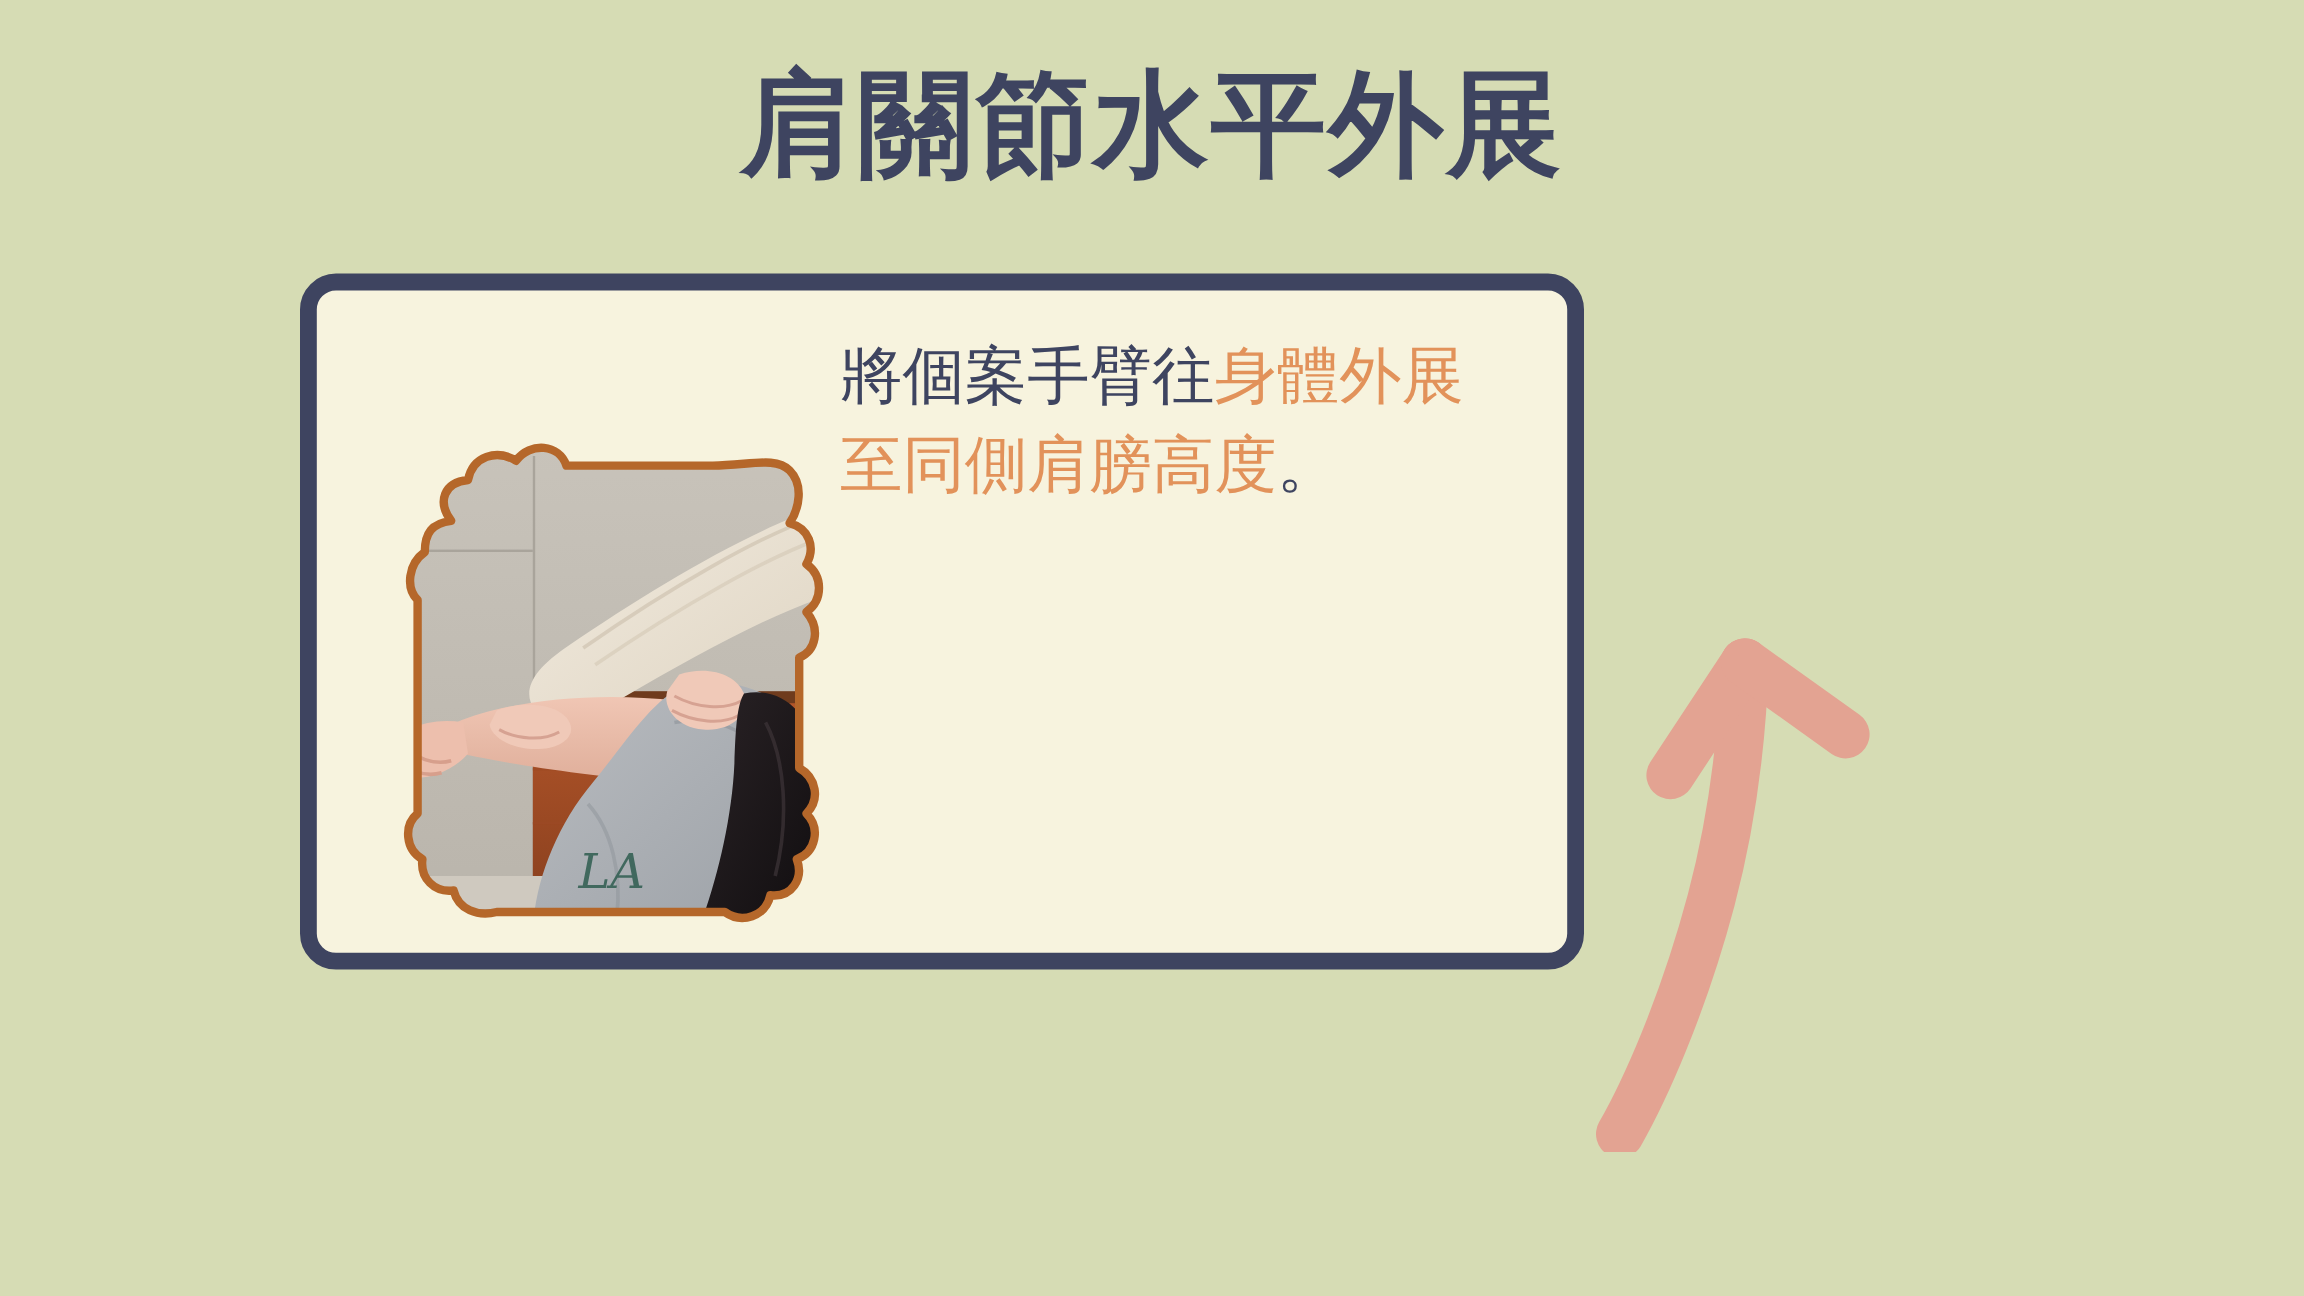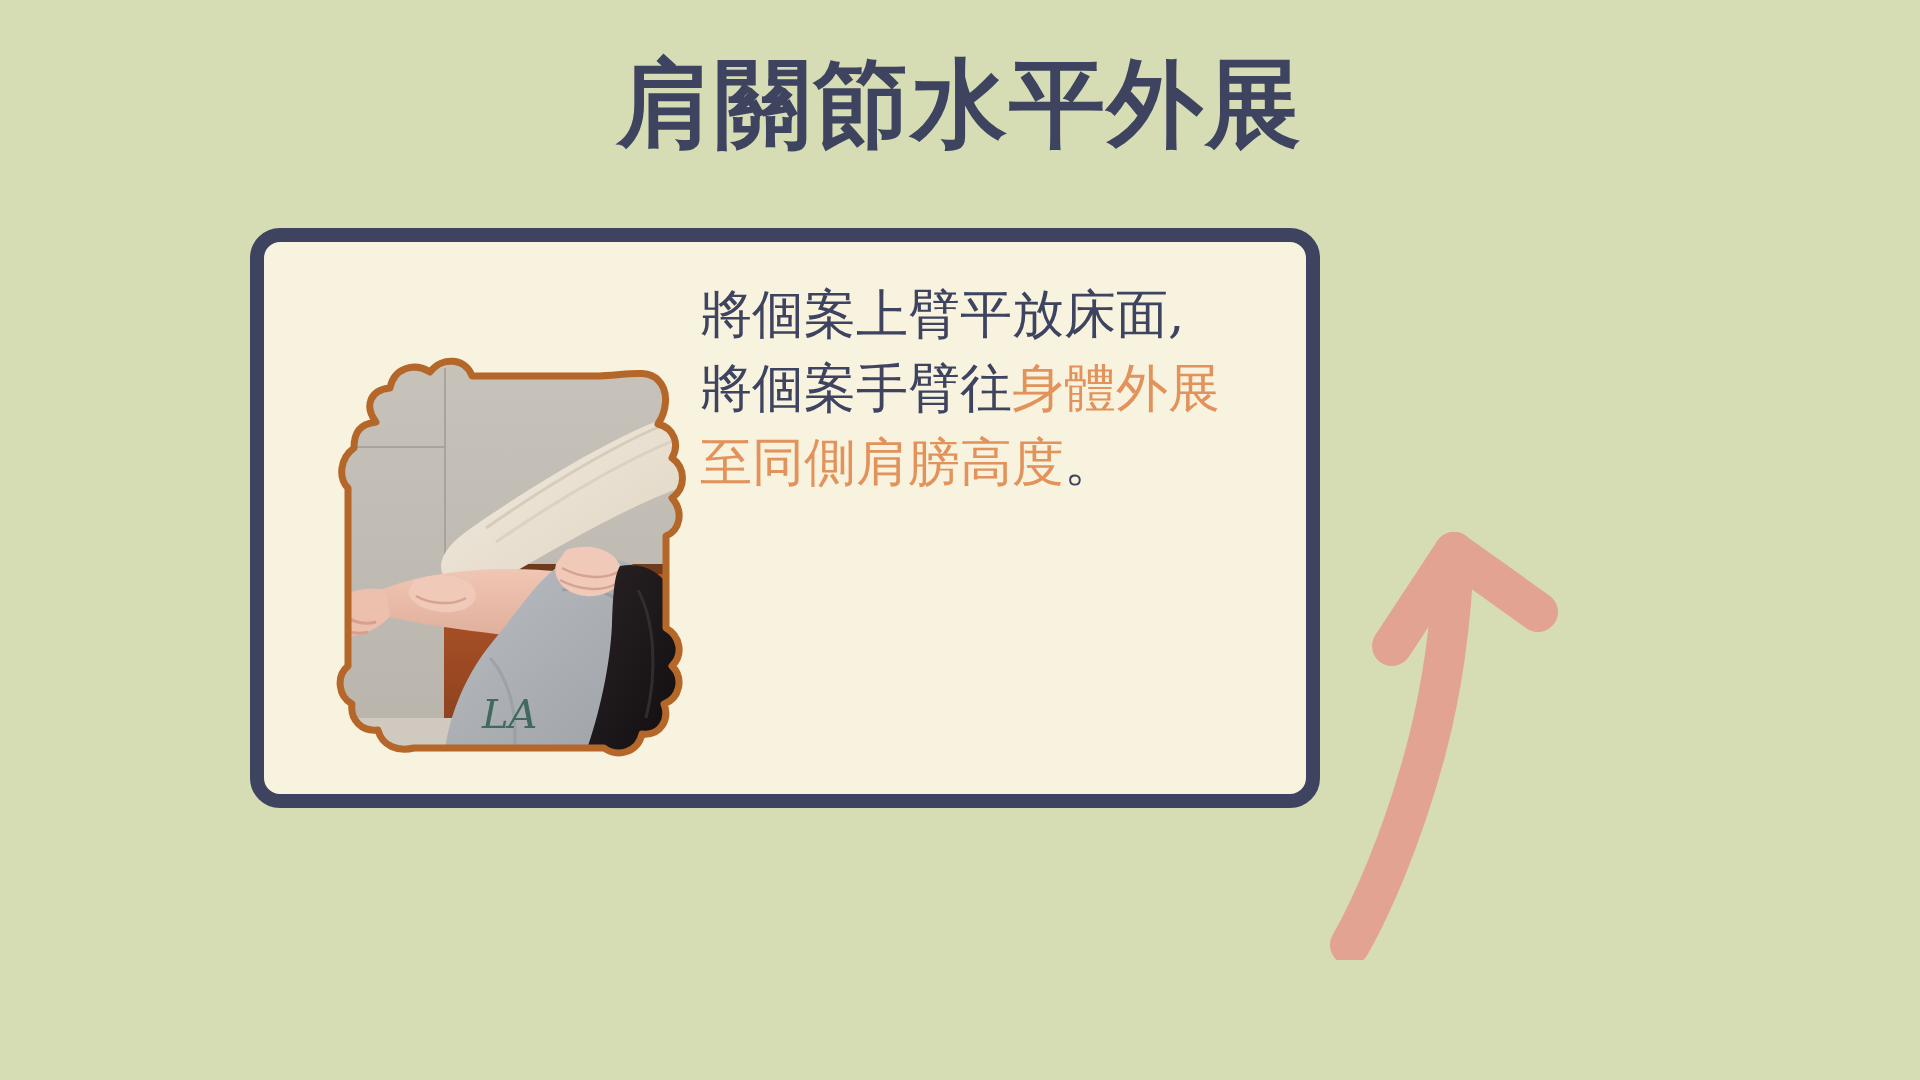--- a/index.html
+++ b/index.html
@@ -253,7 +253,6 @@
 
     <div id="instruction-text" style="color: rgb(62, 68, 96);">
 
-    <div class="line"><span class="">將個案上臂平放床面,</span></div>
         <div class="line"><span class="">將個案手臂往</span><span class="hl" style="color: rgb(226, 146, 90);">身體外展</span></div>
         <div class="line"><span class="hl" style="color: rgb(226, 146, 90); margin-top: 34px;">至同側肩膀高度</span><span class="">。</span></div>
       </div>

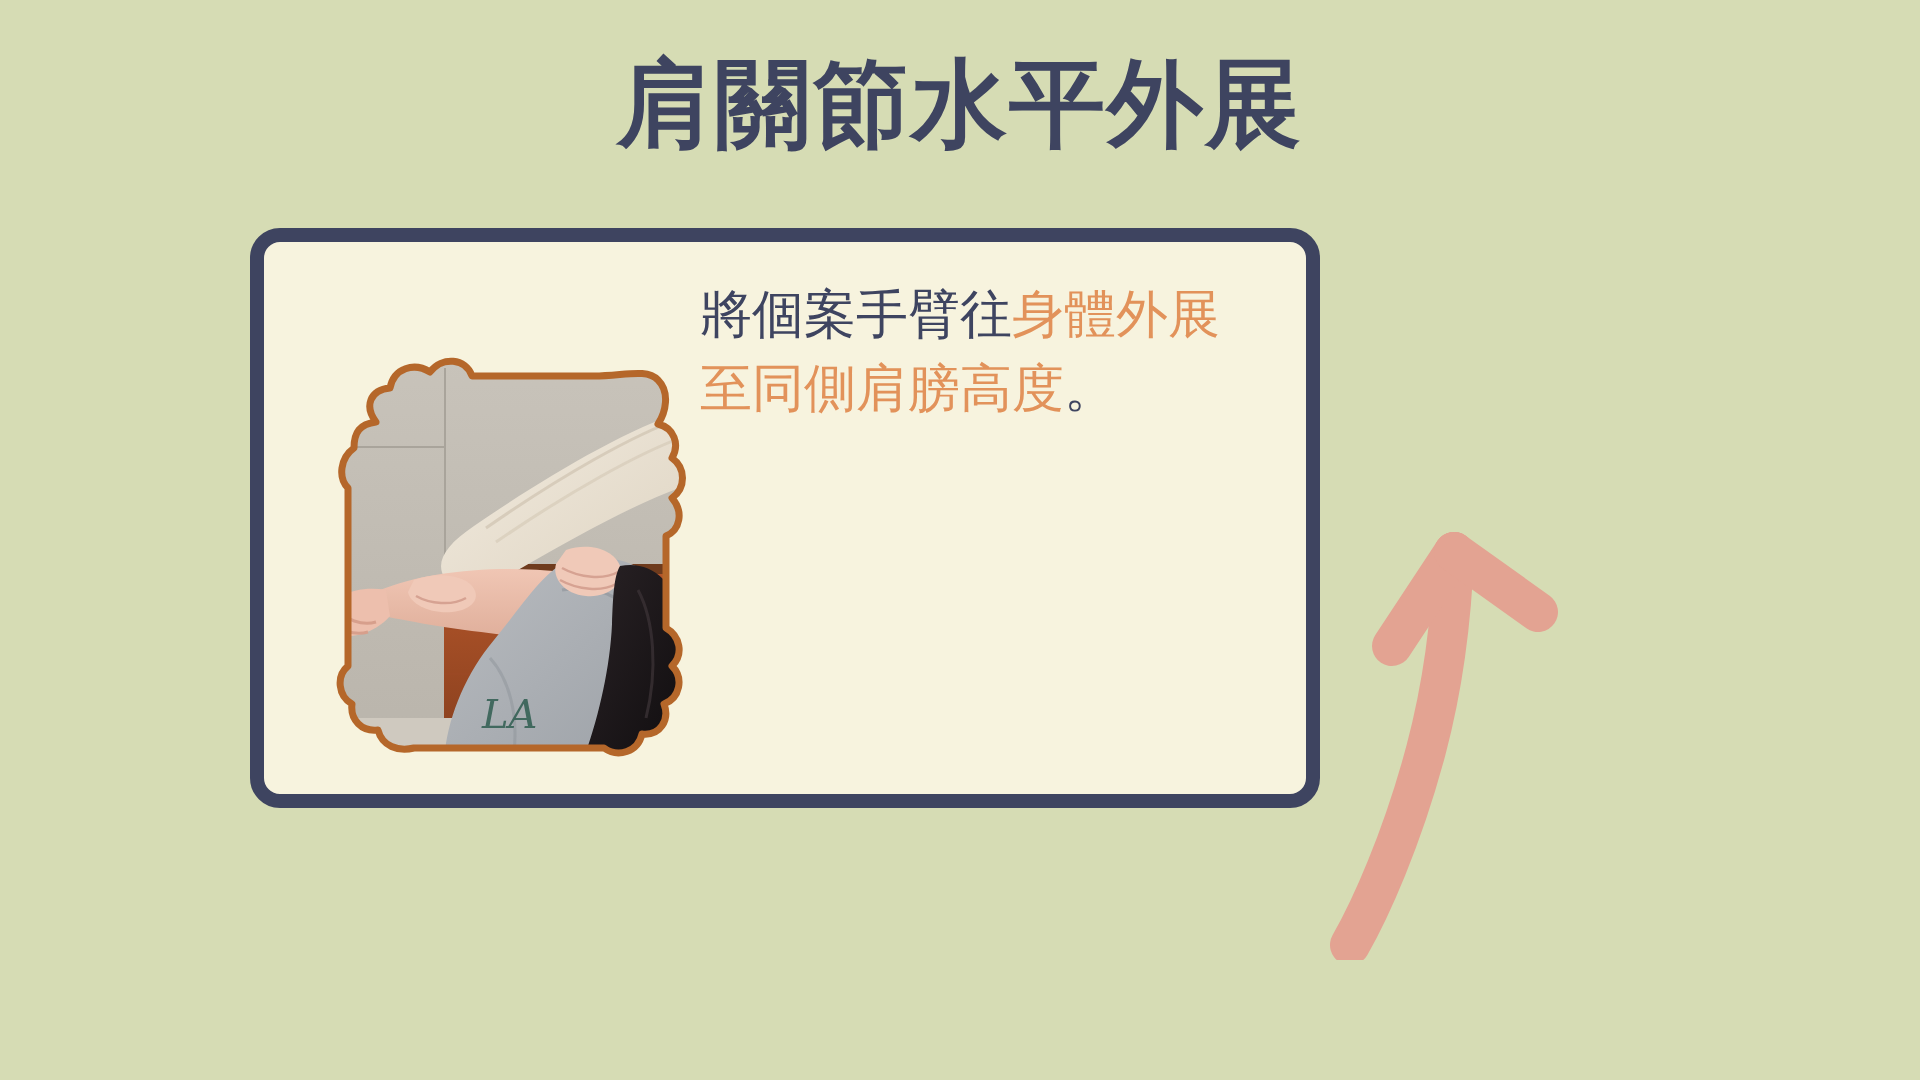--- a/index.html
+++ b/index.html
@@ -66,7 +66,7 @@
   #photo-frame {
     position: absolute;
     left: 30px;
-    top: 86px;
+    top: 98px;
     width: 420px;
     height: 440px;
   }

